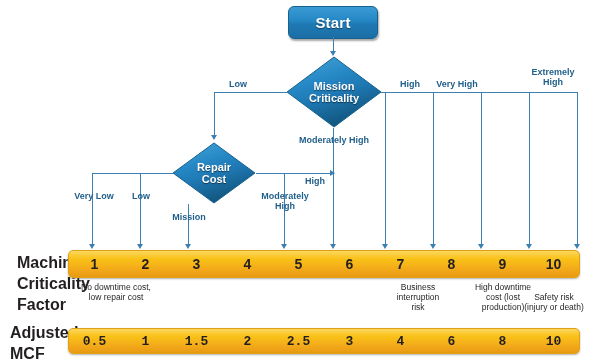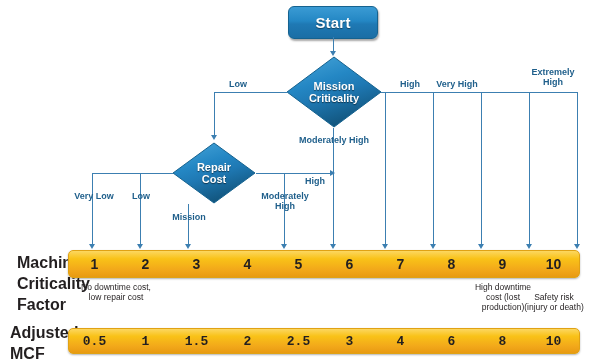--- a/index.html
+++ b/index.html
@@ -210,6 +210,9 @@
 
   <div class="desc" style="left:58px;top:282px;width:116px;">No downtime cost,
 low repair cost</div>
+  <div class="desc" style="left:382px;top:282px;width:72px;">Business
+interruption
+risk</div>
   <div class="desc" style="left:456px;top:282px;width:94px;">High downtime
 cost (lost
 production)</div>

